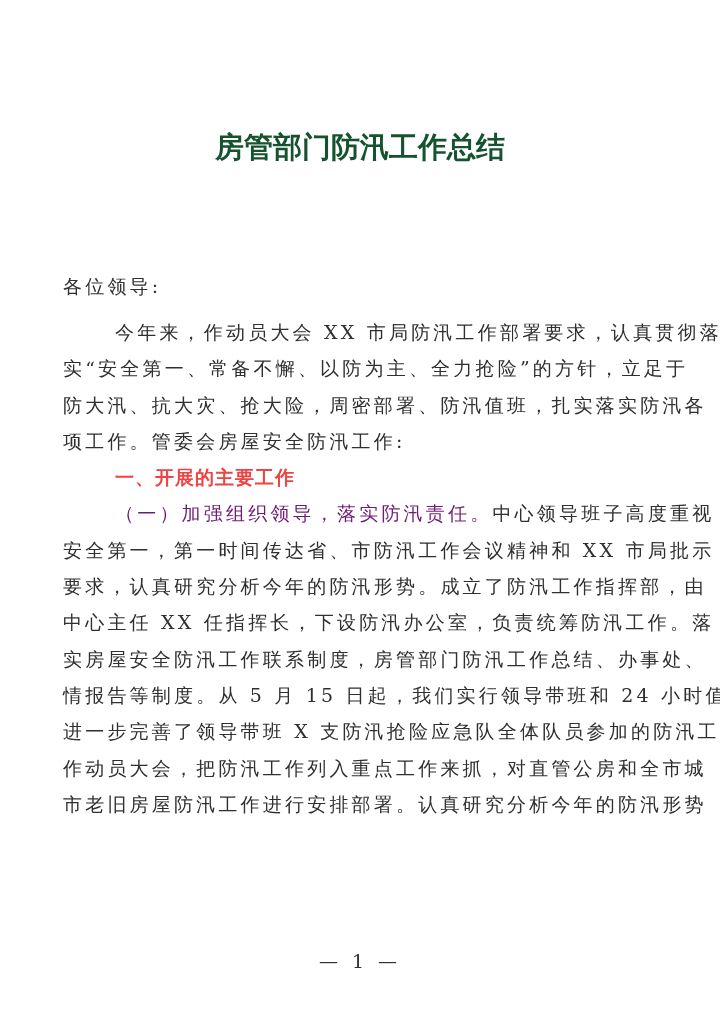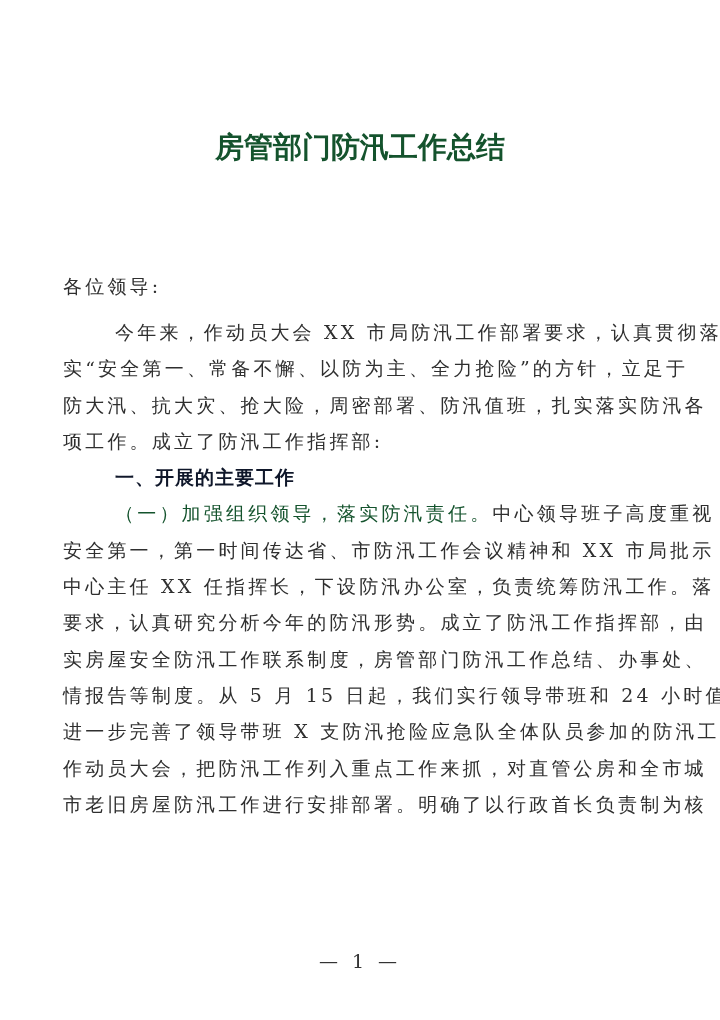--- a/index.html
+++ b/index.html
@@ -97,7 +97,7 @@
     <div class="line indent">今年来，作动员大会 XX 市局防汛工作部署要求，认真贯彻落</div>
     <div class="line">实“安全第一、常备不懈、以防为主、全力抢险”的方针，立足于</div>
     <div class="line">防大汛、抗大灾、抢大险，周密部署、防汛值班，扎实落实防汛各</div>
-    <div class="line last">项工作。成立了防汛工作指挥部:</div>
+    <div class="line last">项工作。管委会房屋安全防汛工作:</div>
 
     <div class="line heading indent">一、开展的主要工作</div>
 

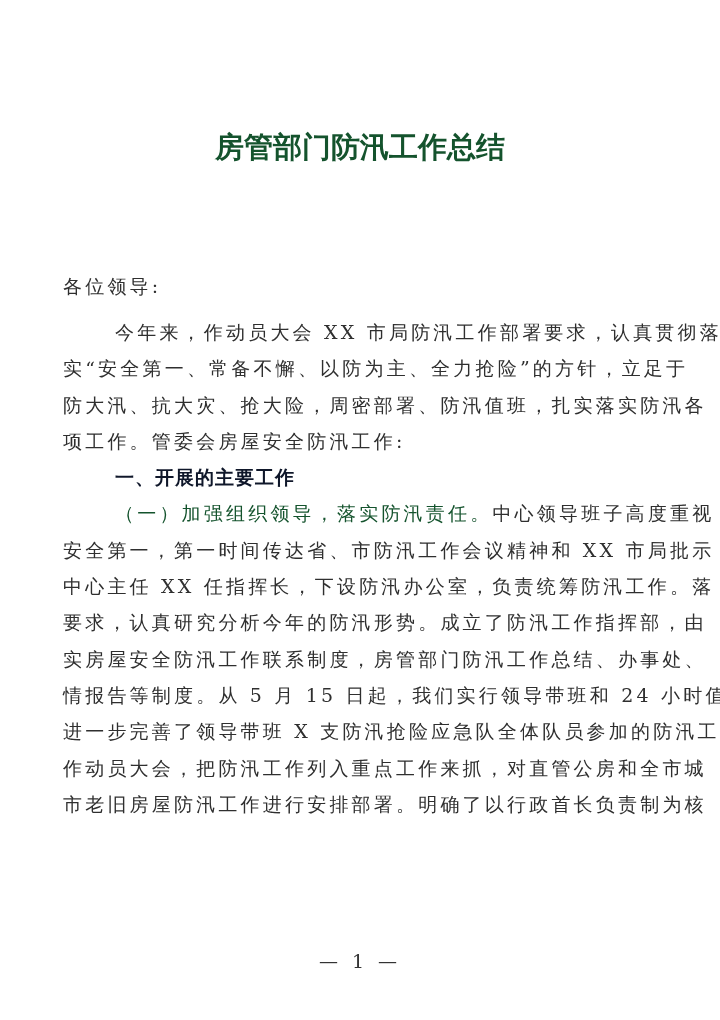--- a/index.html
+++ b/index.html
@@ -65,7 +65,7 @@
     .line.heading {
       font-family: "DejaVu Sans", "Liberation Sans", sans-serif;
       font-weight: bold;
-      color: #0f172a;
+      color: #ef4444;
       text-align-last: left;
       letter-spacing: 1px;
       font-size: 19px;

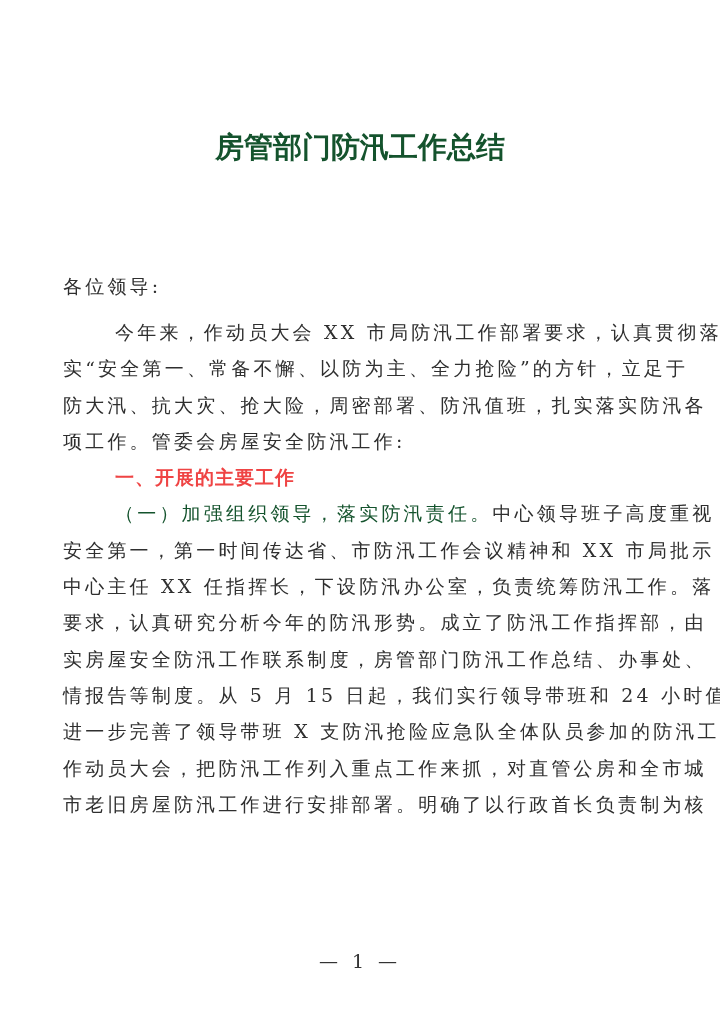--- a/index.html
+++ b/index.html
@@ -72,7 +72,7 @@
     }
     .sub-title {
       font-family: Liberation Sans, sans-serif;
-      color: #14532d;
+      color: #701a75;
     }
     .page-number {
       position: absolute;

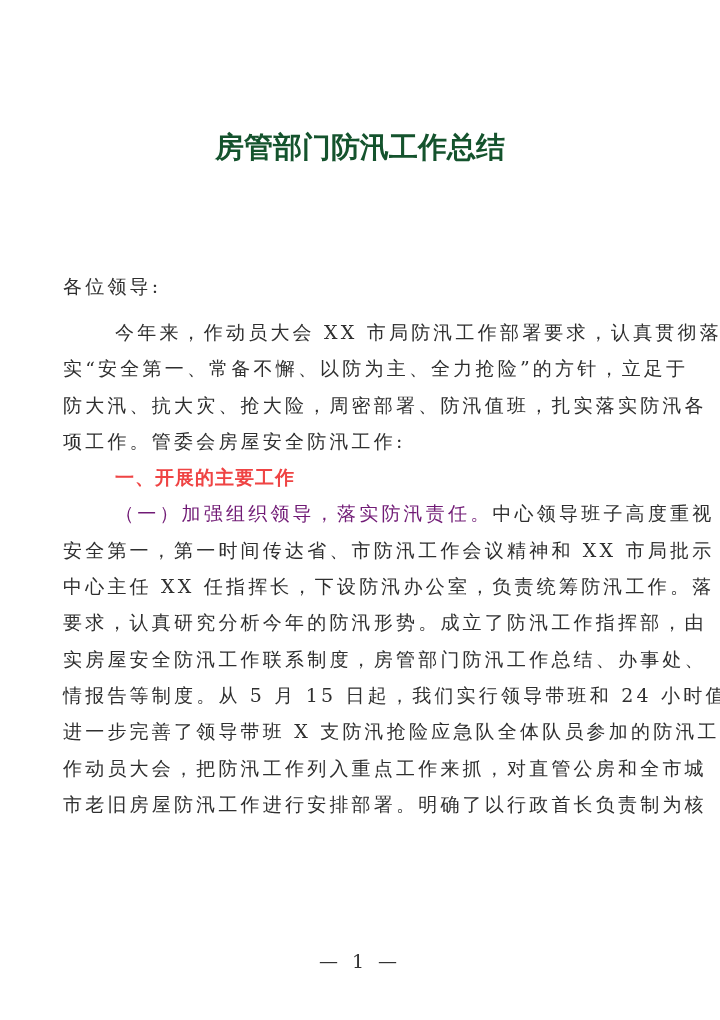--- a/index.html
+++ b/index.html
@@ -103,8 +103,8 @@
 
     <div class="line indent"><span class="sub-title">（一）加强组织领导，落实防汛责任。</span><span>中心领导班子高度重视</span></div>
     <div class="line">安全第一，第一时间传达省、市防汛工作会议精神和 XX 市局批示</div>
+    <div class="line">要求，认真研究分析今年的防汛形势。成立了防汛工作指挥部，由</div>
     <div class="line">中心主任 XX 任指挥长，下设防汛办公室，负责统筹防汛工作。落</div>
-    <div class="line">要求，认真研究分析今年的防汛形势。成立了防汛工作指挥部，由</div>
     <div class="line">实房屋安全防汛工作联系制度，房管部门防汛工作总结、办事处、</div>
     <div class="line">情报告等制度。从 5 月 15 日起，我们实行领导带班和 24 小时值班，</div>
 

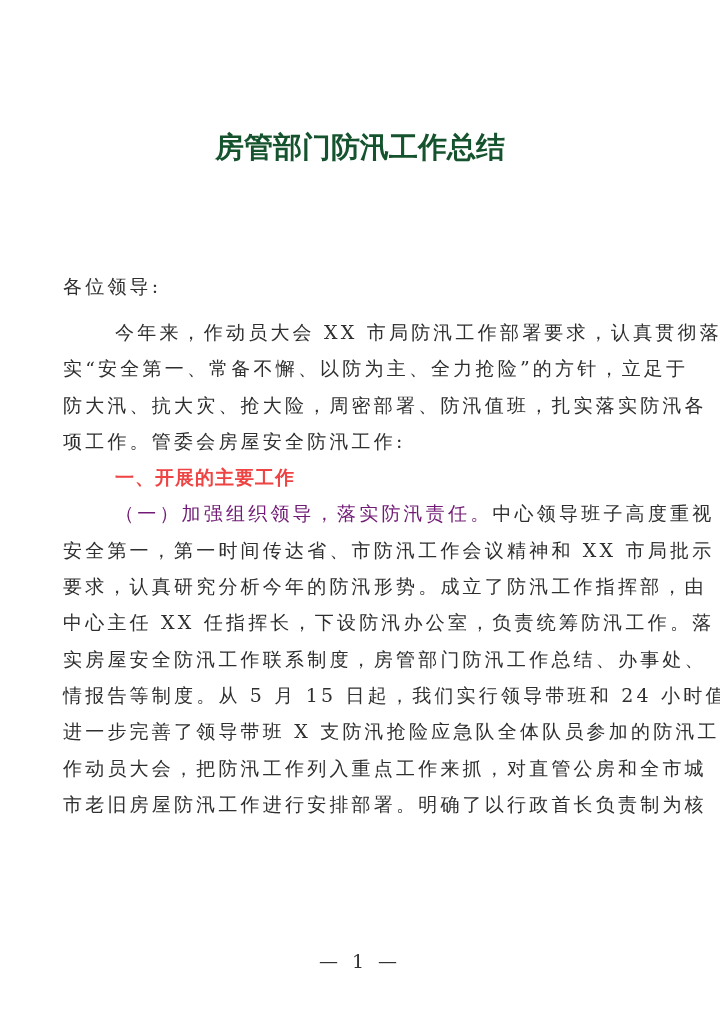--- a/index.html
+++ b/index.html
@@ -110,7 +110,7 @@
 
     <div class="line">进一步完善了领导带班 X 支防汛抢险应急队全体队员参加的防汛工</div>
     <div class="line">作动员大会，把防汛工作列入重点工作来抓，对直管公房和全市城</div>
-    <div class="line">市老旧房屋防汛工作进行安排部署。明确了以行政首长负责制为核</div>
+    <div class="line">市老旧房屋防汛工作进行安排部署。认真研究分析今年的防汛形势</div>
   </div>
 
   <div class="page-number">— 1 —</div>

